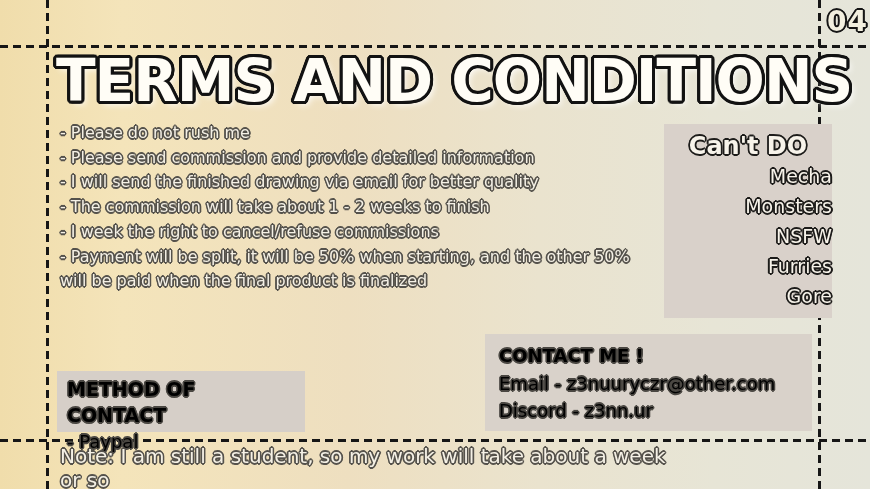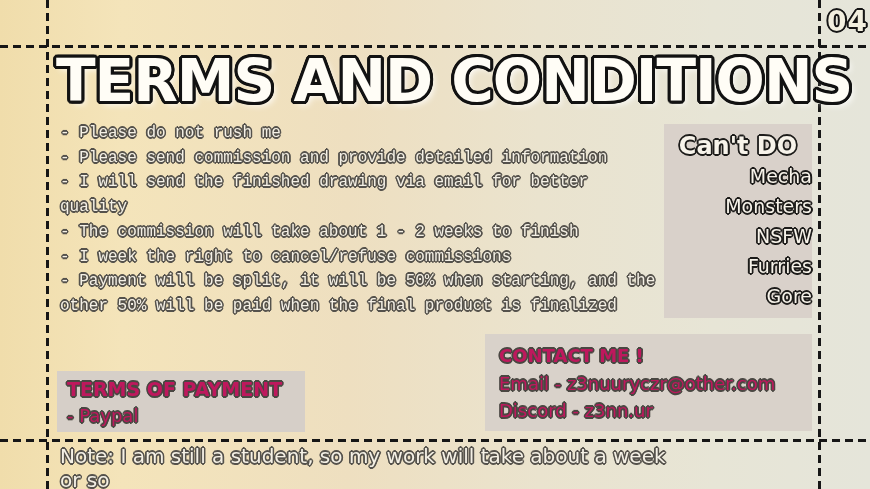--- a/index.html
+++ b/index.html
@@ -49,7 +49,7 @@
 
   .terms{position:absolute;left:60px;top:121px;width:600px;
     font-size:16px;line-height:24.7px;}
-  .term{min-height:24.7px;font-family:Liberation Mono, monospace;}
+  .term{min-height:24.7px;}
 
   .cantdo{position:absolute;left:664px;top:124px;width:148px;height:194px;
     background:#d9d1ca;}

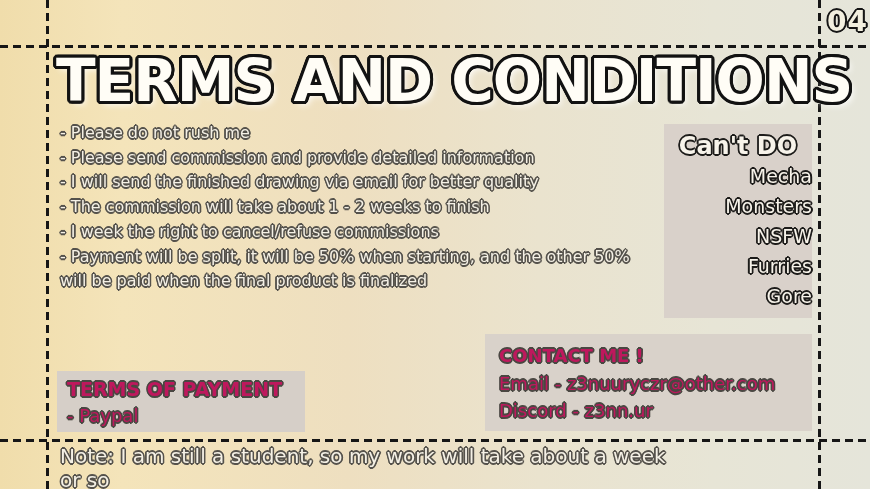--- a/index.html
+++ b/index.html
@@ -51,7 +51,7 @@
     font-size:16px;line-height:24.7px;}
   .term{min-height:24.7px;}
 
-  .cantdo{position:absolute;left:664px;top:124px;width:148px;height:194px;
+  .cantdo{position:absolute;left:664px;top:124px;width:168px;height:194px;
     background:#d9d1ca;}
   .cantdo-title{font-size:24px;font-weight:bold;text-align:center;
     margin-top:7px;line-height:30px;}

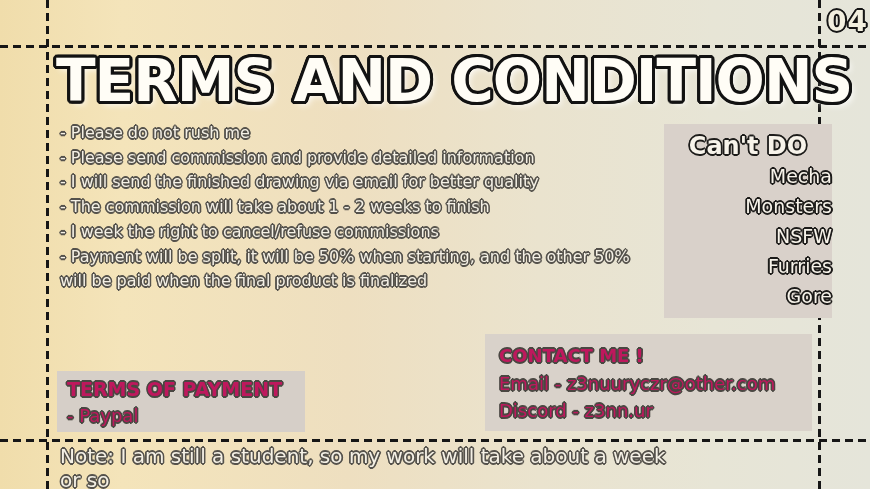--- a/index.html
+++ b/index.html
@@ -34,7 +34,7 @@
   .stroke-dk{color:#f7f3ea;text-shadow:
     1.8px 0 0 #1d1c1a,-1.8px 0 0 #1d1c1a,0 1.8px 0 #1d1c1a,0 -1.8px 0 #1d1c1a,
     1.3px 1.3px 0 #1d1c1a,-1.3px 1.3px 0 #1d1c1a,1.3px -1.3px 0 #1d1c1a,-1.3px -1.3px 0 #1d1c1a;}
-  .stroke-box{color:#be185d;text-shadow:
+  .stroke-box{color:#000000;text-shadow:
     1.6px 0 0 #4a4742,-1.6px 0 0 #4a4742,0 1.6px 0 #4a4742,0 -1.6px 0 #4a4742,
     1.1px 1.1px 0 #4a4742,-1.1px 1.1px 0 #4a4742,1.1px -1.1px 0 #4a4742,-1.1px -1.1px 0 #4a4742;}
   .stroke-num{color:#f2efdf;text-shadow:

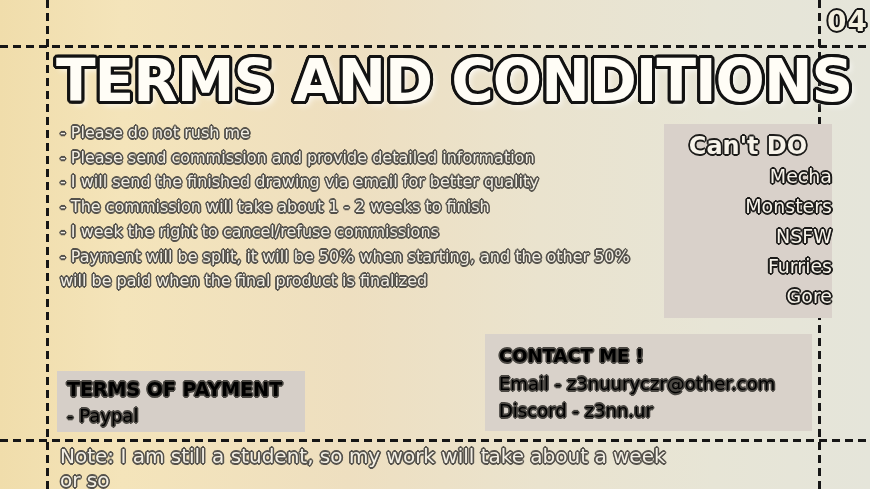--- a/index.html
+++ b/index.html
@@ -102,7 +102,7 @@
   </div>
 
   <div class="payment">
-    <div class="payment-title stroke-box">TERMS OF PAYMENT</div>
+    <div class="payment-title stroke-box">METHOD OF CONTACT</div>
     <div class="payment-method stroke-box">- Paypal</div>
   </div>
 

